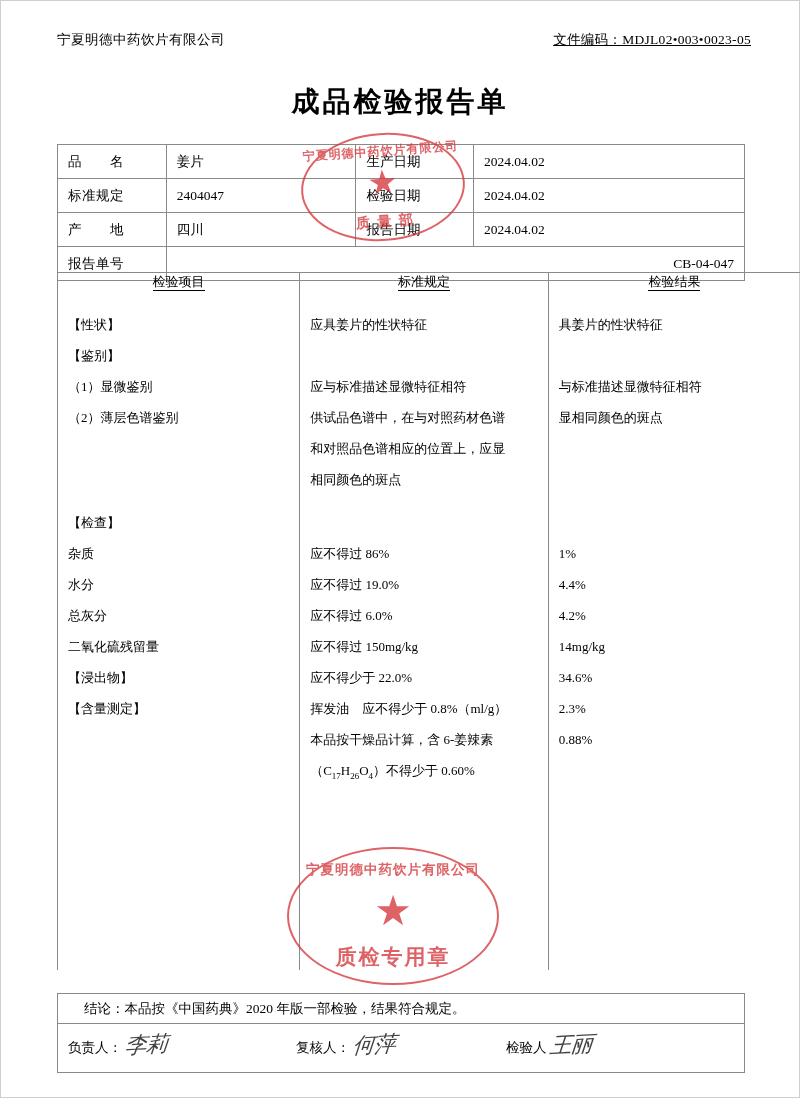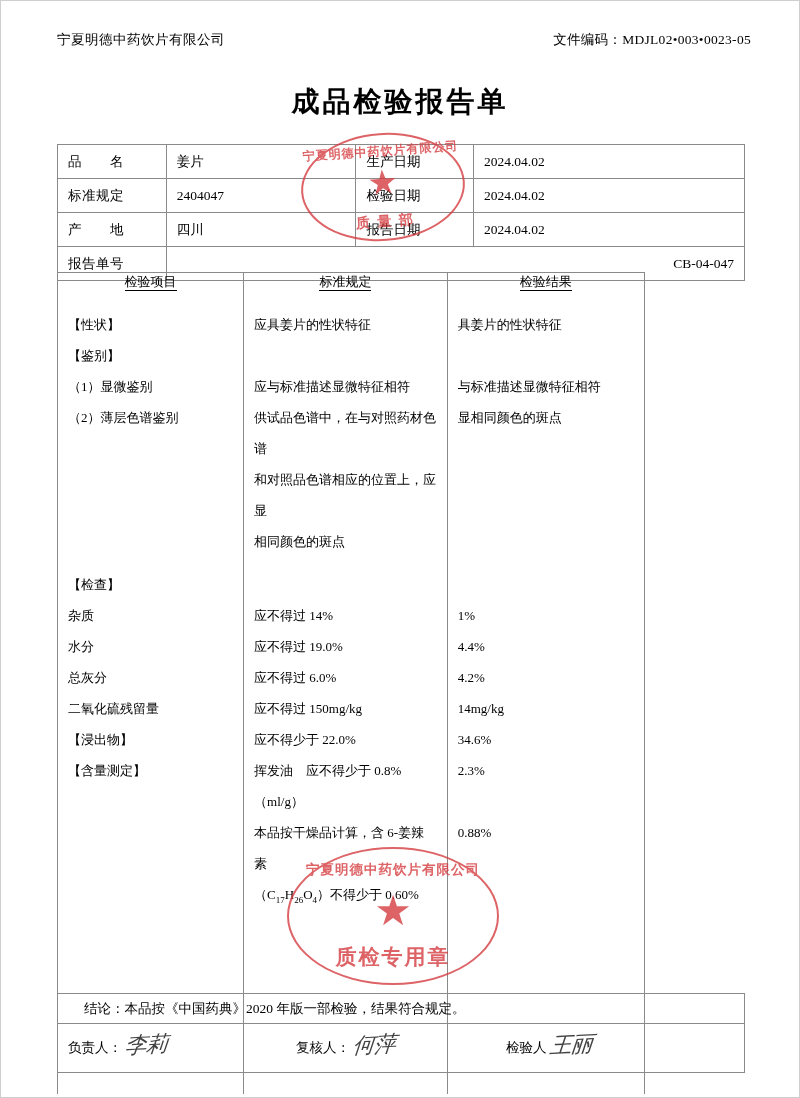--- a/index.html
+++ b/index.html
@@ -38,6 +38,7 @@
   .doc-code {
     letter-spacing: 0.3px;
     white-space: nowrap;
+    text-decoration: underline;
   }
   .title {
     position: absolute;

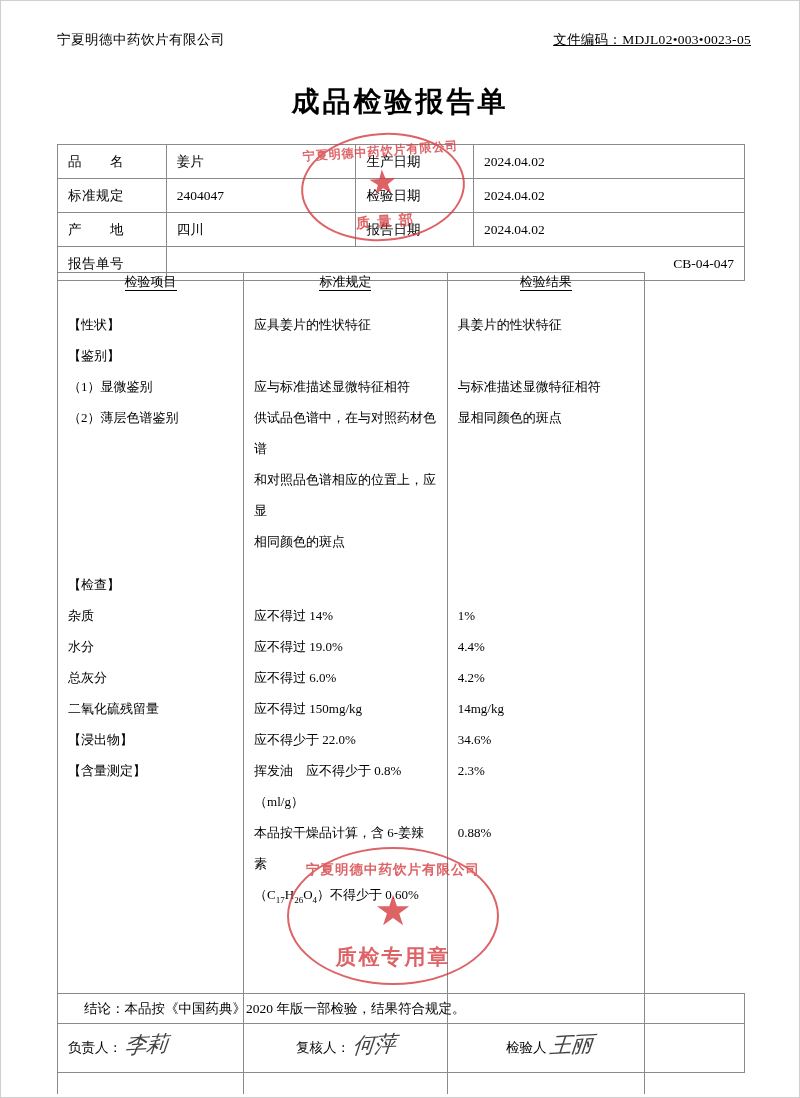--- a/index.html
+++ b/index.html
@@ -88,7 +88,7 @@
     position: absolute;
     top: 271px;
     left: 56px;
-    width: 588px;
+    width: 744px;
     border-collapse: collapse;
     font-size: 13px;
   }

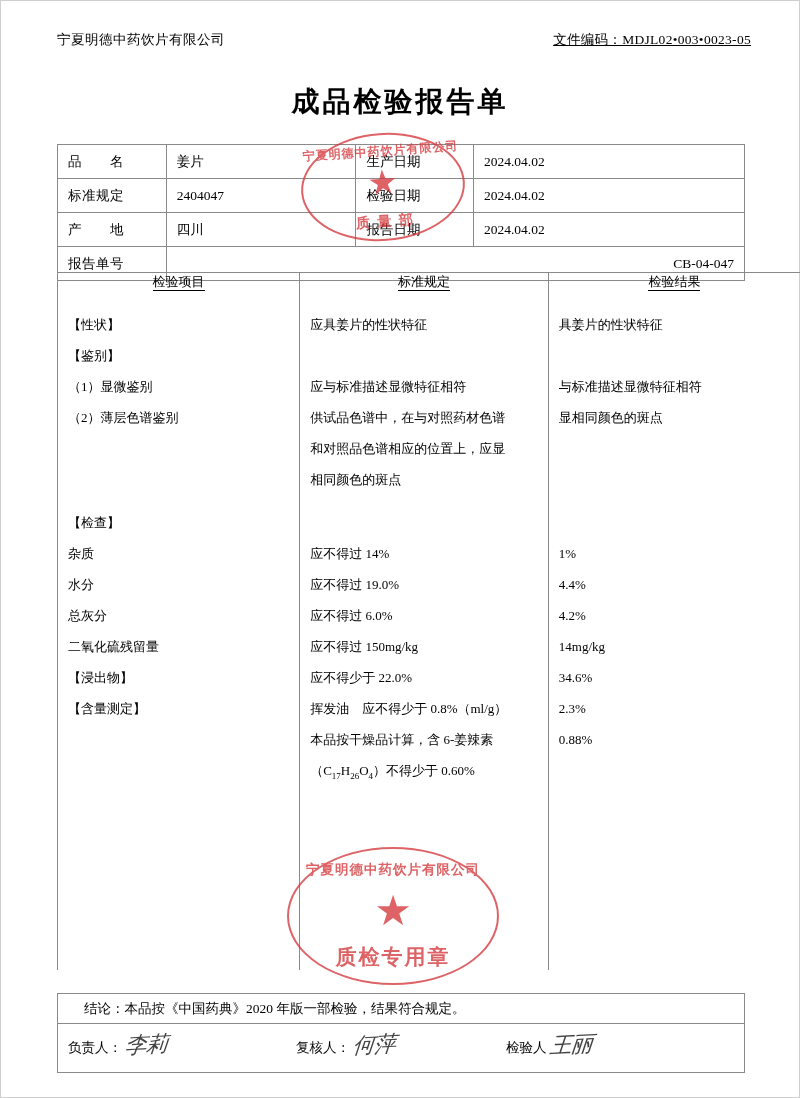--- a/index.html
+++ b/index.html
@@ -323,7 +323,7 @@
 
       <tr class="line">
         <td>杂质</td>
-        <td>应不得过 14%</td>
+        <td>应不得过 86%</td>
         <td>1%</td>
       </tr>
 

